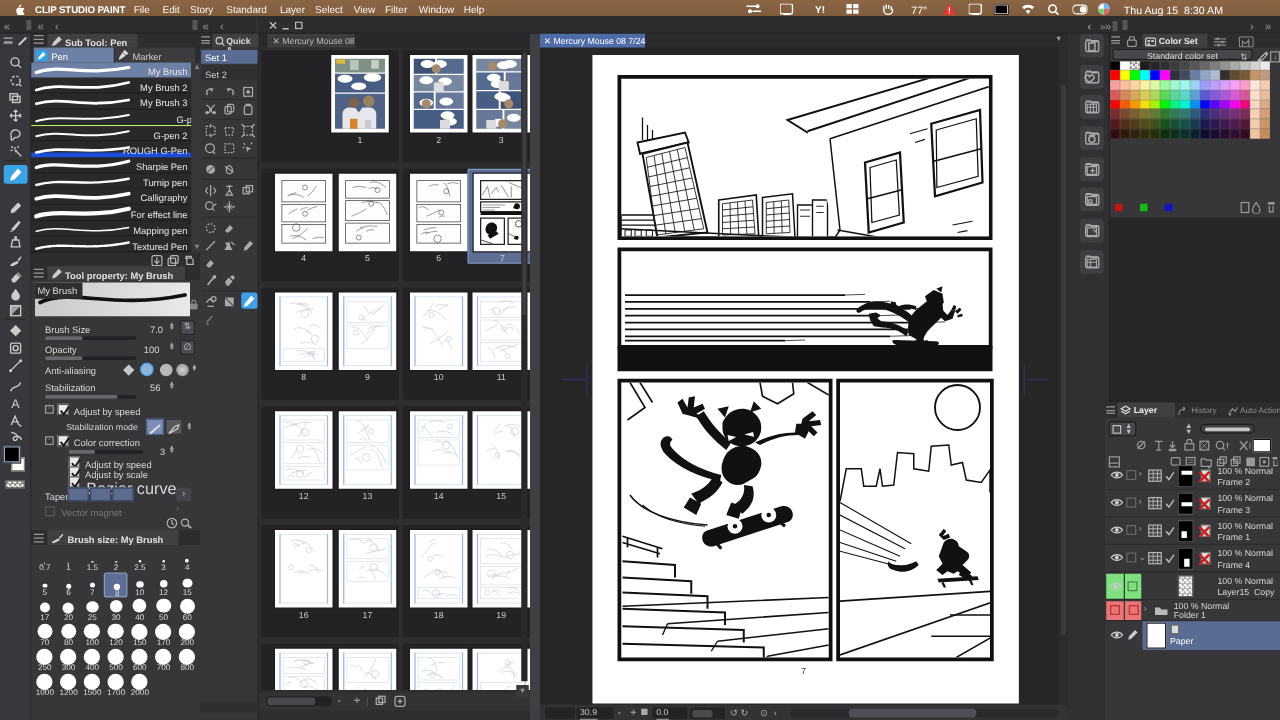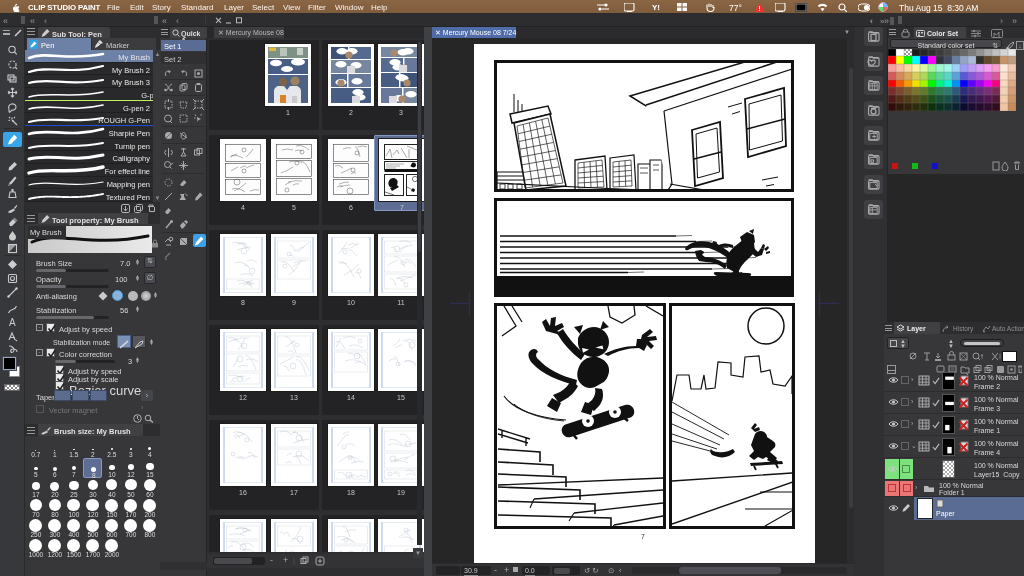--- a/index.html
+++ b/index.html
@@ -228,7 +228,7 @@
         </svg>
         <div class="a" style="right:3px;top:3px;font-size:7.5px;color:#e6e6e6;white-space:nowrap">G-pen 2</div>
       </div>
-      <div class="a" style="left:0;top:86.4px;width:128px;height:12.7px;background:#29292b;border-bottom:1px solid #1d4ed8">
+      <div class="a" style="left:0;top:86.4px;width:128px;height:12.7px;background:#29292b;border-bottom:4px solid #1d4ed8">
         <svg width="80" height="12" viewBox="0 0 80 12" style="position:absolute;left:2px;top:0">
           <path d="M2 9 C 24 3, 40 11, 76 5" stroke="#fff" stroke-width="2.2" fill="none" stroke-linecap="round"></path>
         </svg>

